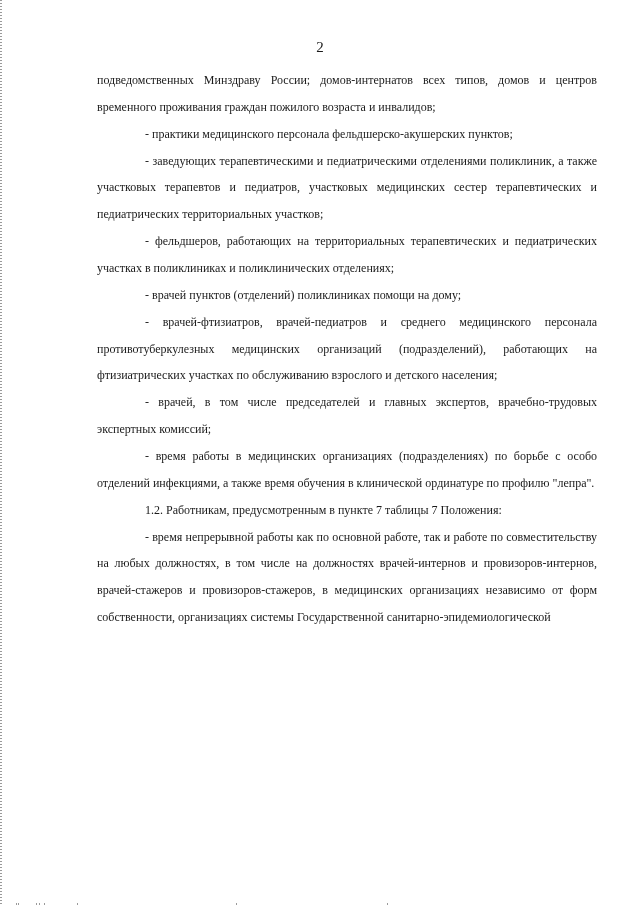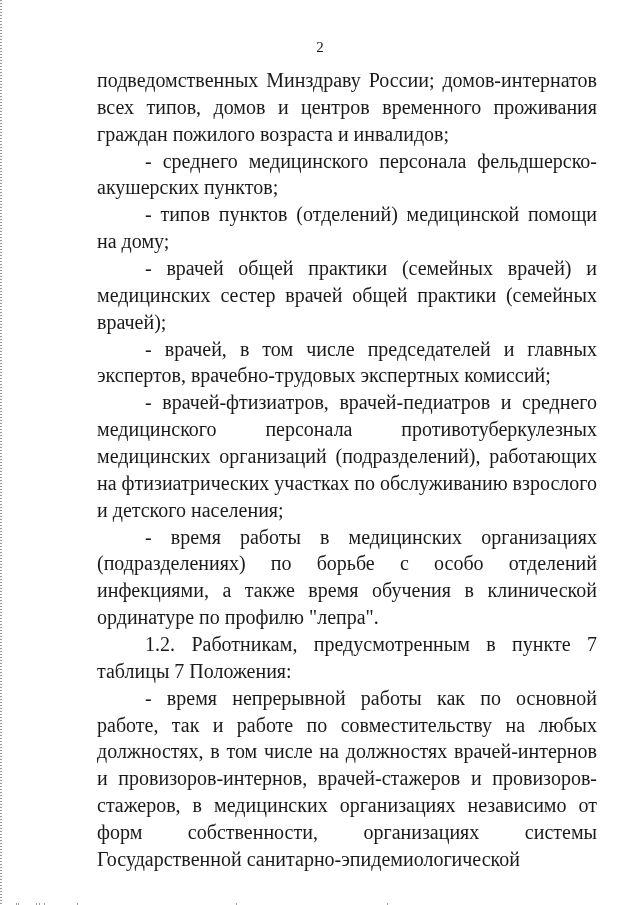--- a/index.html
+++ b/index.html
@@ -37,7 +37,7 @@
     top: 67px;
     left: 97px;
     width: 500px;
-    font-size: 20px;
+    font-size: 12px;
     line-height: 26.86px;
   }
   .para {

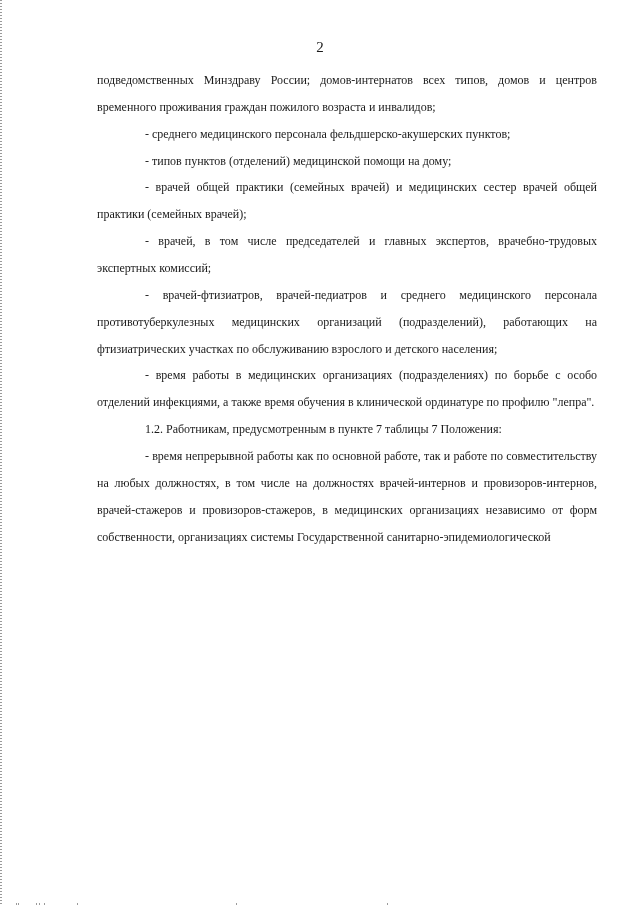--- a/index.html
+++ b/index.html
@@ -72,7 +72,7 @@
 
 <div class="body-text">
   <p class="para">подведомственных Минздраву России; домов-интернатов всех типов, домов и центров временного проживания граждан пожилого возраста и инвалидов;</p>
-  <p class="para indent">- среднего медицинского персонала фельдшерско-акушерских пунктов;</p>
+  <p class="para indent">- практики медицинского персонала фельдшерско-акушерских пунктов;</p>
   <p class="para indent">- типов пунктов (отделений) медицинской помощи на дому;</p>
   <p class="para indent">- врачей общей практики (семейных врачей) и медицинских сестер врачей общей практики (семейных врачей);</p>
   <p class="para indent">- врачей, в том числе председателей и главных экспертов, врачебно-трудовых экспертных комиссий;</p>

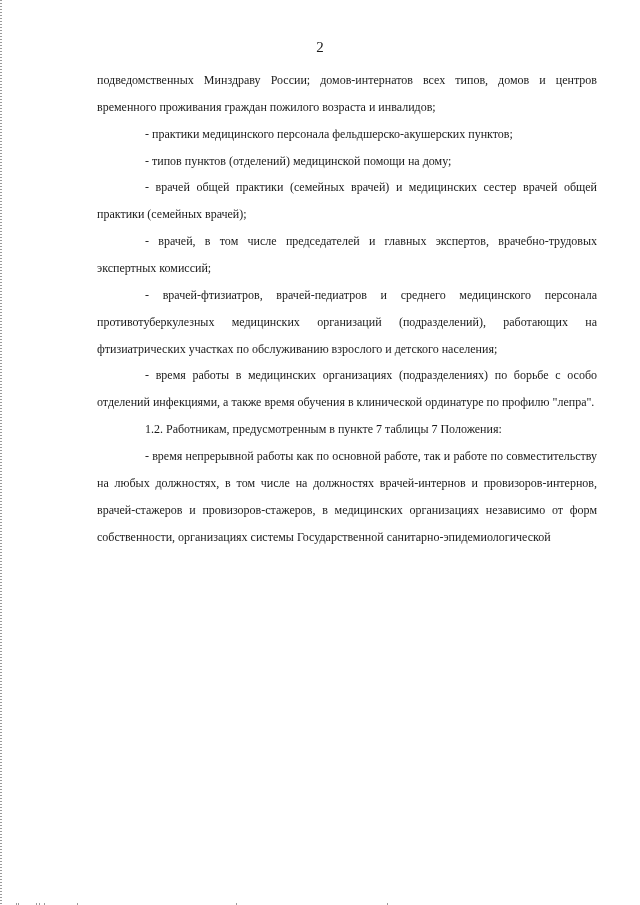--- a/index.html
+++ b/index.html
@@ -73,6 +73,7 @@
 <div class="body-text">
   <p class="para">подведомственных Минздраву России; домов-интернатов всех типов, домов и центров временного проживания граждан пожилого возраста и инвалидов;</p>
   <p class="para indent">- практики медицинского персонала фельдшерско-акушерских пунктов;</p>
+  <p class="para indent">- заведующих терапевтическими и педиатрическими отделениями поликлиник, а также участковых терапевтов и педиатров, участковых медицинских сестер терапевтических и педиатрических территориальных участков;</p>
   <p class="para indent">- типов пунктов (отделений) медицинской помощи на дому;</p>
   <p class="para indent">- врачей общей практики (семейных врачей) и медицинских сестер врачей общей практики (семейных врачей);</p>
   <p class="para indent">- врачей, в том числе председателей и главных экспертов, врачебно-трудовых экспертных комиссий;</p>

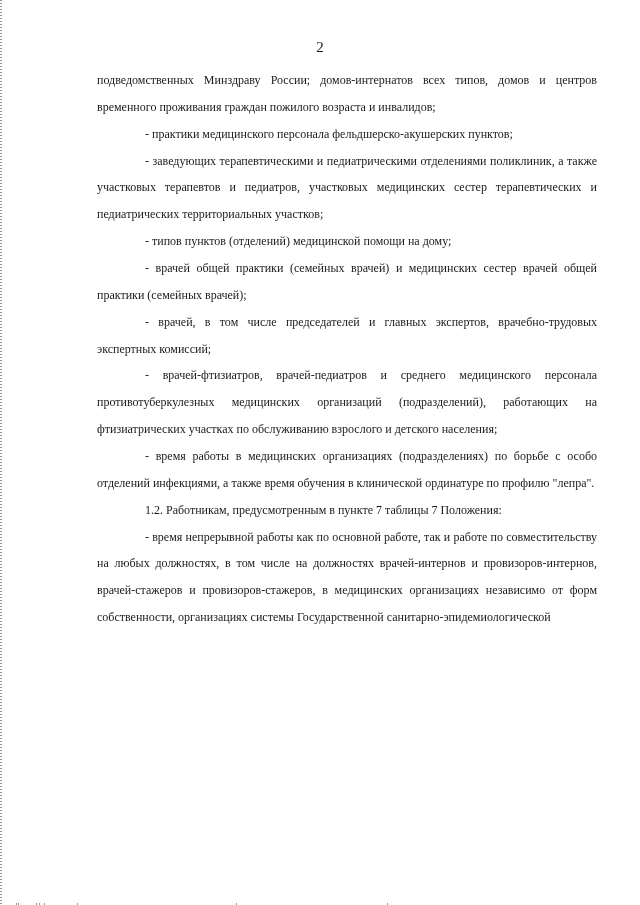--- a/index.html
+++ b/index.html
@@ -74,6 +74,7 @@
   <p class="para">подведомственных Минздраву России; домов-интернатов всех типов, домов и центров временного проживания граждан пожилого возраста и инвалидов;</p>
   <p class="para indent">- практики медицинского персонала фельдшерско-акушерских пунктов;</p>
   <p class="para indent">- заведующих терапевтическими и педиатрическими отделениями поликлиник, а также участковых терапевтов и педиатров, участковых медицинских сестер терапевтических и педиатрических территориальных участков;</p>
+  <p class="para indent">- фельдшеров, работающих на территориальных терапевтических и педиатрических участках в поликлиниках и поликлинических отделениях;</p>
   <p class="para indent">- типов пунктов (отделений) медицинской помощи на дому;</p>
   <p class="para indent">- врачей общей практики (семейных врачей) и медицинских сестер врачей общей практики (семейных врачей);</p>
   <p class="para indent">- врачей, в том числе председателей и главных экспертов, врачебно-трудовых экспертных комиссий;</p>

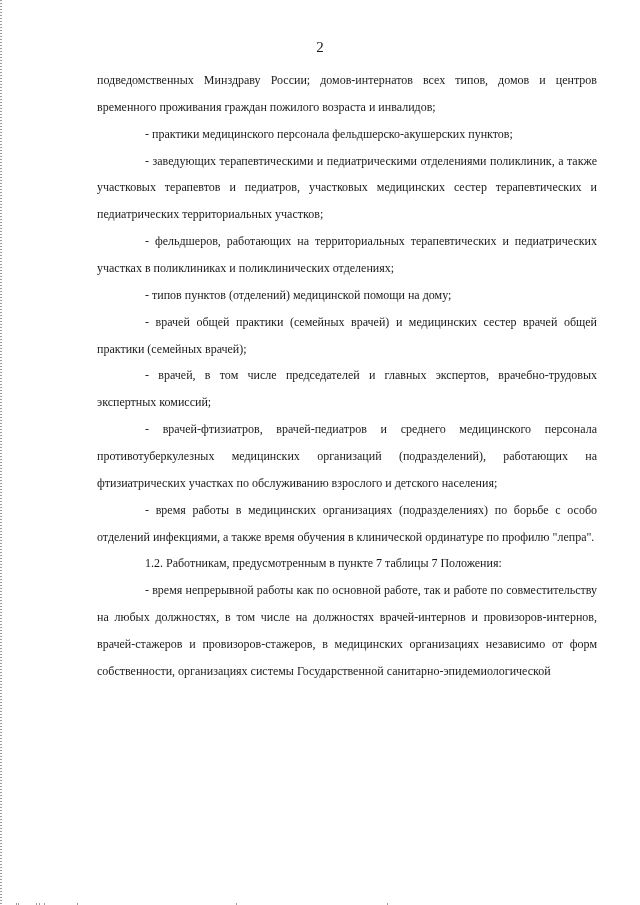--- a/index.html
+++ b/index.html
@@ -75,7 +75,7 @@
   <p class="para indent">- практики медицинского персонала фельдшерско-акушерских пунктов;</p>
   <p class="para indent">- заведующих терапевтическими и педиатрическими отделениями поликлиник, а также участковых терапевтов и педиатров, участковых медицинских сестер терапевтических и педиатрических территориальных участков;</p>
   <p class="para indent">- фельдшеров, работающих на территориальных терапевтических и педиатрических участках в поликлиниках и поликлинических отделениях;</p>
-  <p class="para indent">- типов пунктов (отделений) медицинской помощи на дому;</p>
+  <p class="para indent">- врачей пунктов (отделений) поликлиниках помощи на дому;</p>
   <p class="para indent">- врачей общей практики (семейных врачей) и медицинских сестер врачей общей практики (семейных врачей);</p>
   <p class="para indent">- врачей, в том числе председателей и главных экспертов, врачебно-трудовых экспертных комиссий;</p>
   <p class="para indent">- врачей-фтизиатров, врачей-педиатров и среднего медицинского персонала противотуберкулезных медицинских организаций (подразделений), работающих на фтизиатрических участках по обслуживанию взрослого и детского населения;</p>

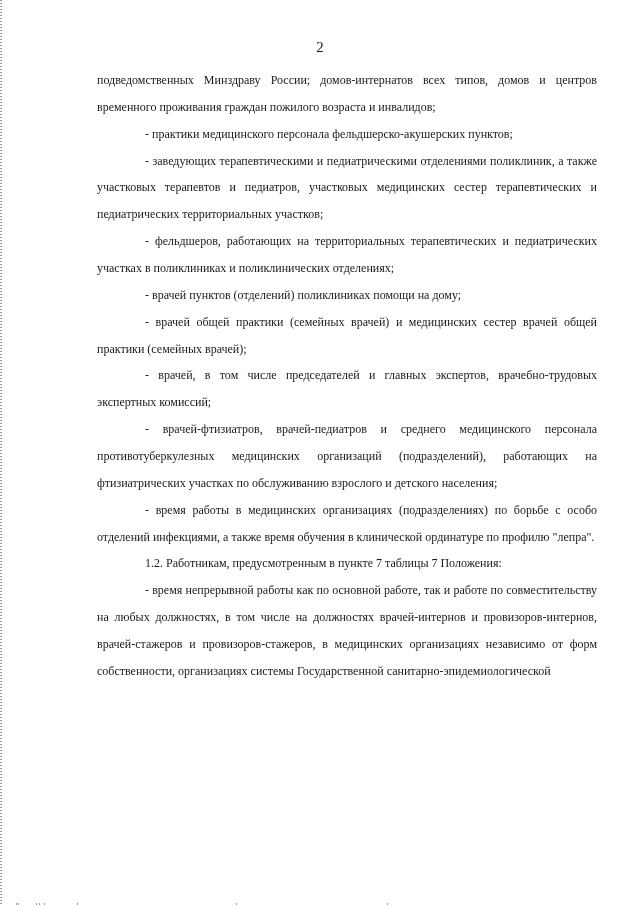--- a/index.html
+++ b/index.html
@@ -76,7 +76,6 @@
   <p class="para indent">- заведующих терапевтическими и педиатрическими отделениями поликлиник, а также участковых терапевтов и педиатров, участковых медицинских сестер терапевтических и педиатрических территориальных участков;</p>
   <p class="para indent">- фельдшеров, работающих на территориальных терапевтических и педиатрических участках в поликлиниках и поликлинических отделениях;</p>
   <p class="para indent">- врачей пунктов (отделений) поликлиниках помощи на дому;</p>
-  <p class="para indent">- врачей общей практики (семейных врачей) и медицинских сестер врачей общей практики (семейных врачей);</p>
   <p class="para indent">- врачей, в том числе председателей и главных экспертов, врачебно-трудовых экспертных комиссий;</p>
   <p class="para indent">- врачей-фтизиатров, врачей-педиатров и среднего медицинского персонала противотуберкулезных медицинских организаций (подразделений), работающих на фтизиатрических участках по обслуживанию взрослого и детского населения;</p>
   <p class="para indent">- время работы в медицинских организациях (подразделениях) по борьбе с особо отделений инфекциями, а также время обучения в клинической ординатуре по профилю "лепра".</p>

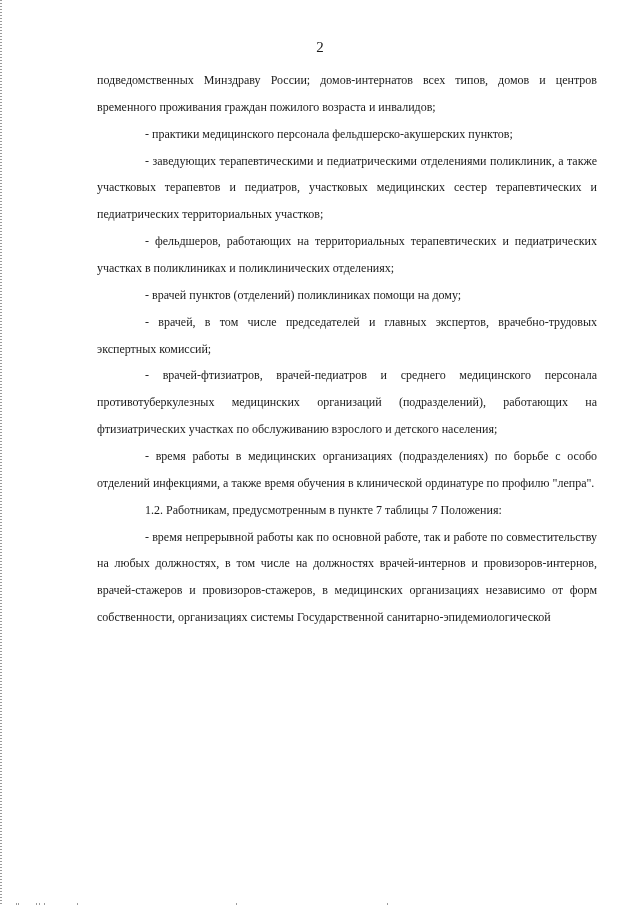--- a/index.html
+++ b/index.html
@@ -76,8 +76,8 @@
   <p class="para indent">- заведующих терапевтическими и педиатрическими отделениями поликлиник, а также участковых терапевтов и педиатров, участковых медицинских сестер терапевтических и педиатрических территориальных участков;</p>
   <p class="para indent">- фельдшеров, работающих на территориальных терапевтических и педиатрических участках в поликлиниках и поликлинических отделениях;</p>
   <p class="para indent">- врачей пунктов (отделений) поликлиниках помощи на дому;</p>
+  <p class="para indent">- врачей-фтизиатров, врачей-педиатров и среднего медицинского персонала противотуберкулезных медицинских организаций (подразделений), работающих на фтизиатрических участках по обслуживанию взрослого и детского населения;</p>
   <p class="para indent">- врачей, в том числе председателей и главных экспертов, врачебно-трудовых экспертных комиссий;</p>
-  <p class="para indent">- врачей-фтизиатров, врачей-педиатров и среднего медицинского персонала противотуберкулезных медицинских организаций (подразделений), работающих на фтизиатрических участках по обслуживанию взрослого и детского населения;</p>
   <p class="para indent">- время работы в медицинских организациях (подразделениях) по борьбе с особо отделений инфекциями, а также время обучения в клинической ординатуре по профилю "лепра".</p>
   <p class="para indent">1.2. Работникам, предусмотренным в пункте 7 таблицы 7 Положения:</p>
   <p class="para indent">- время непрерывной работы как по основной работе, так и работе по совместительству на любых должностях, в том числе на должностях врачей-интернов и провизоров-интернов, врачей-стажеров и провизоров-стажеров, в медицинских организациях независимо от форм собственности, организациях системы Государственной санитарно-эпидемиологической</p>

